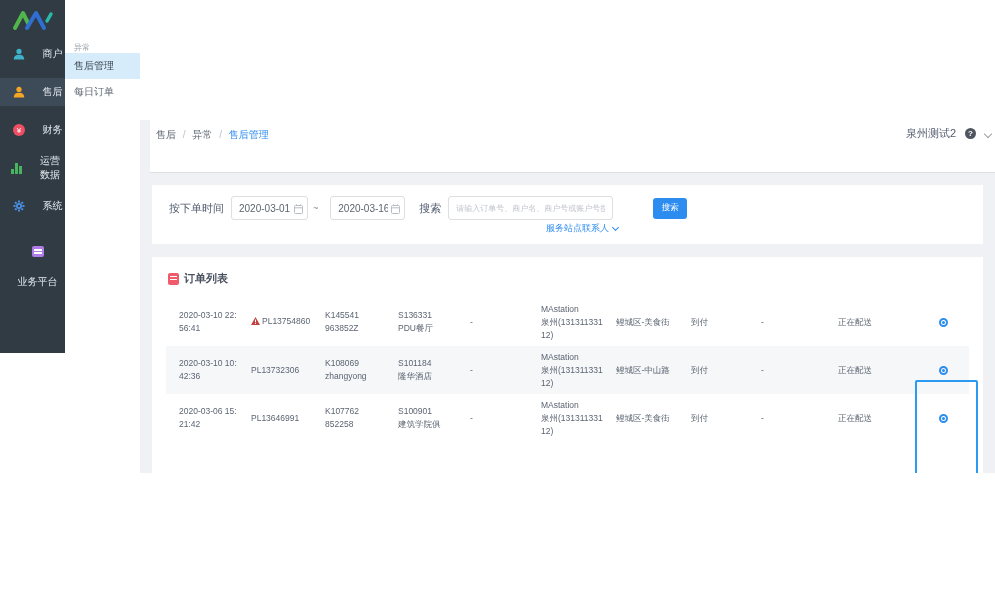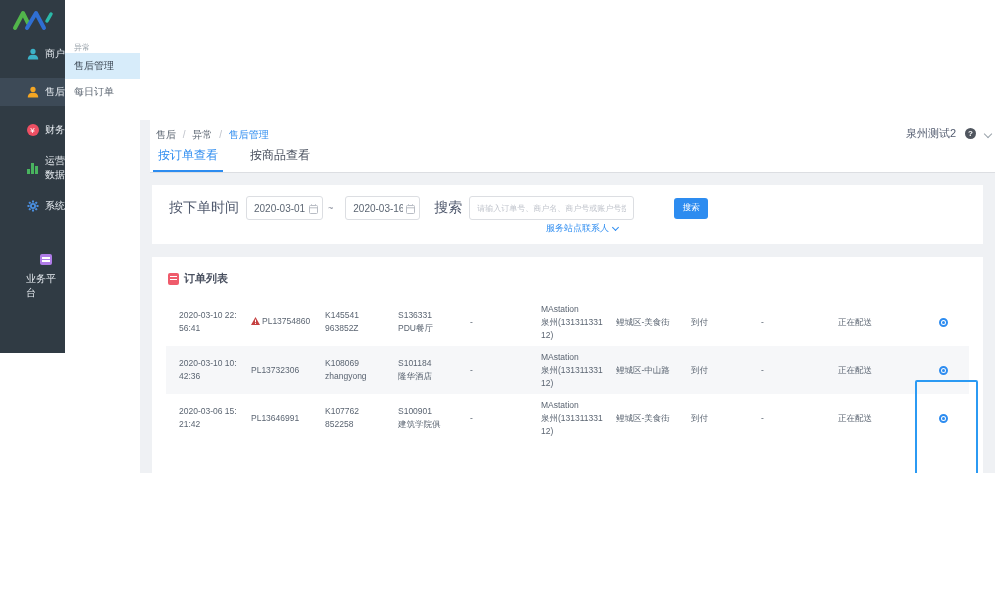--- a/index.html
+++ b/index.html
@@ -9,8 +9,8 @@
   
   .sidebar { position:absolute; left:0; top:120; width:65px; height:353px; background:#303b44; }
   .logo-box { height:40px; display:flex; align-items:center; justify-content:center; }
-  .nav-item { height:28px; display:flex; align-items:center; padding-left:26px; gap:6px;
-    color:#e6ebf0; font-size:10px; cursor:pointer; }
+  .nav-item { height:28px; display:flex; align-items:center; padding-left:10px; gap:17px;
+    color:#e6ebf0; font-size:10px; cursor:pointer;justify-content:center; }
   .nav-item.selected { background:#3d4a57; }
   .nav-item + .nav-item { margin-top:10px; }
   .nav-item.gap-lg { margin-top:33px;flex-direction:column; }

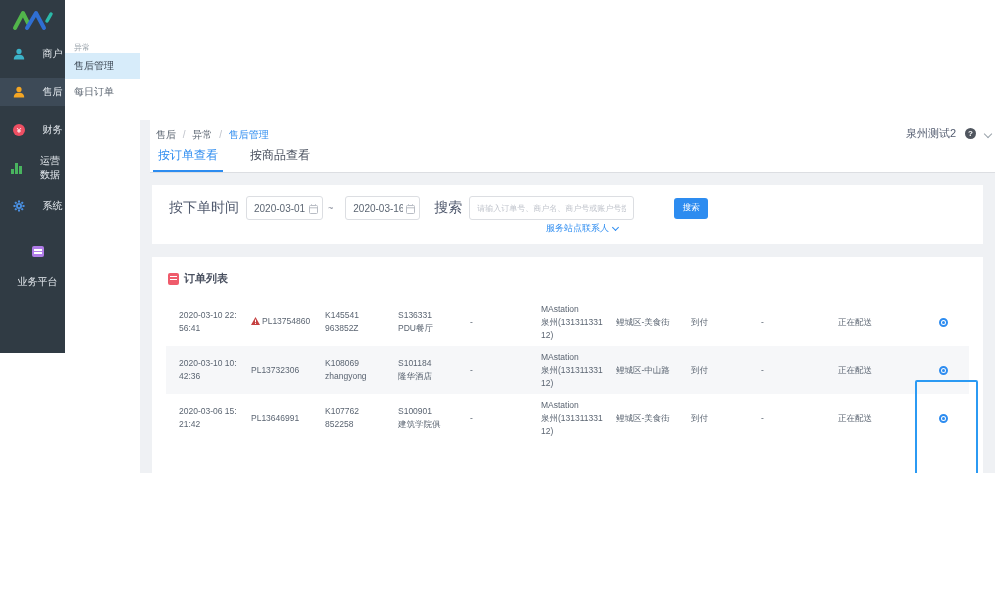--- a/index.html
+++ b/index.html
@@ -193,10 +193,6 @@
       <span class="help-circle">?</span>
       <span class="edge-chevron"></span>
     </div>
-    <div class="tabs">
-      <div class="tab active">按订单查看</div>
-      <div class="tab">按商品查看</div>
-    </div>
   </header>
 
   <section class="filter-card">

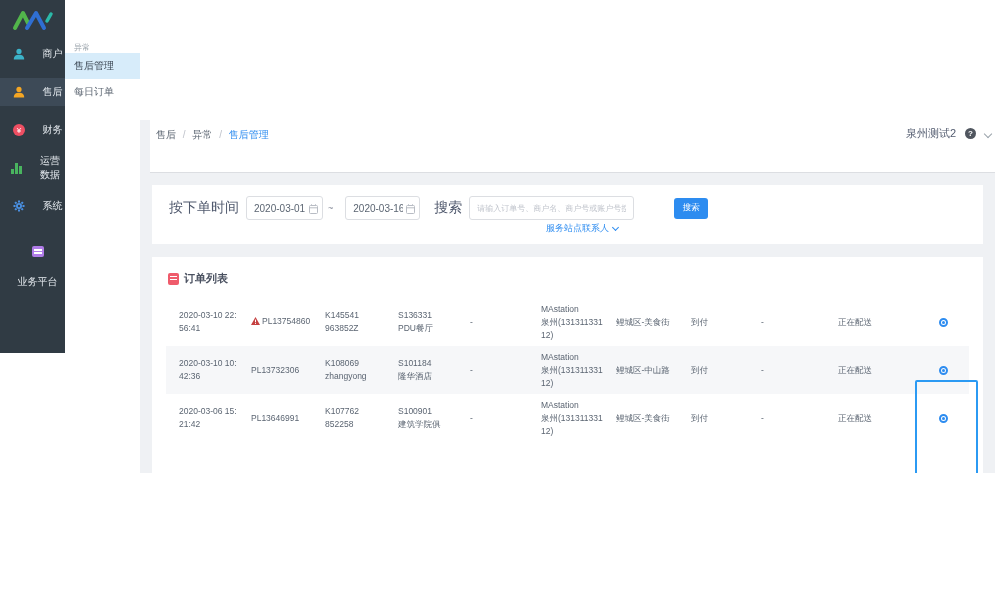--- a/index.html
+++ b/index.html
@@ -44,7 +44,7 @@
   
   .filter-card { position:absolute; left:12px; top:65px; width:831px; height:59px; background:#ffffff; }
   .filter-row { position:absolute; left:0; top:11px; display:flex; align-items:center; height:24px; }
-  .f-label { font-size:14px; color:#515a6e;text-align:center; }
+  .f-label { font-size:11px; color:#515a6e;text-align:center; }
   .lbl-date { margin-left:17px; }
   .date-input { position:relative; margin-left:7px; height:24px; border:1px solid #dcdee2; border-radius:3px;
     background:#fff; }

